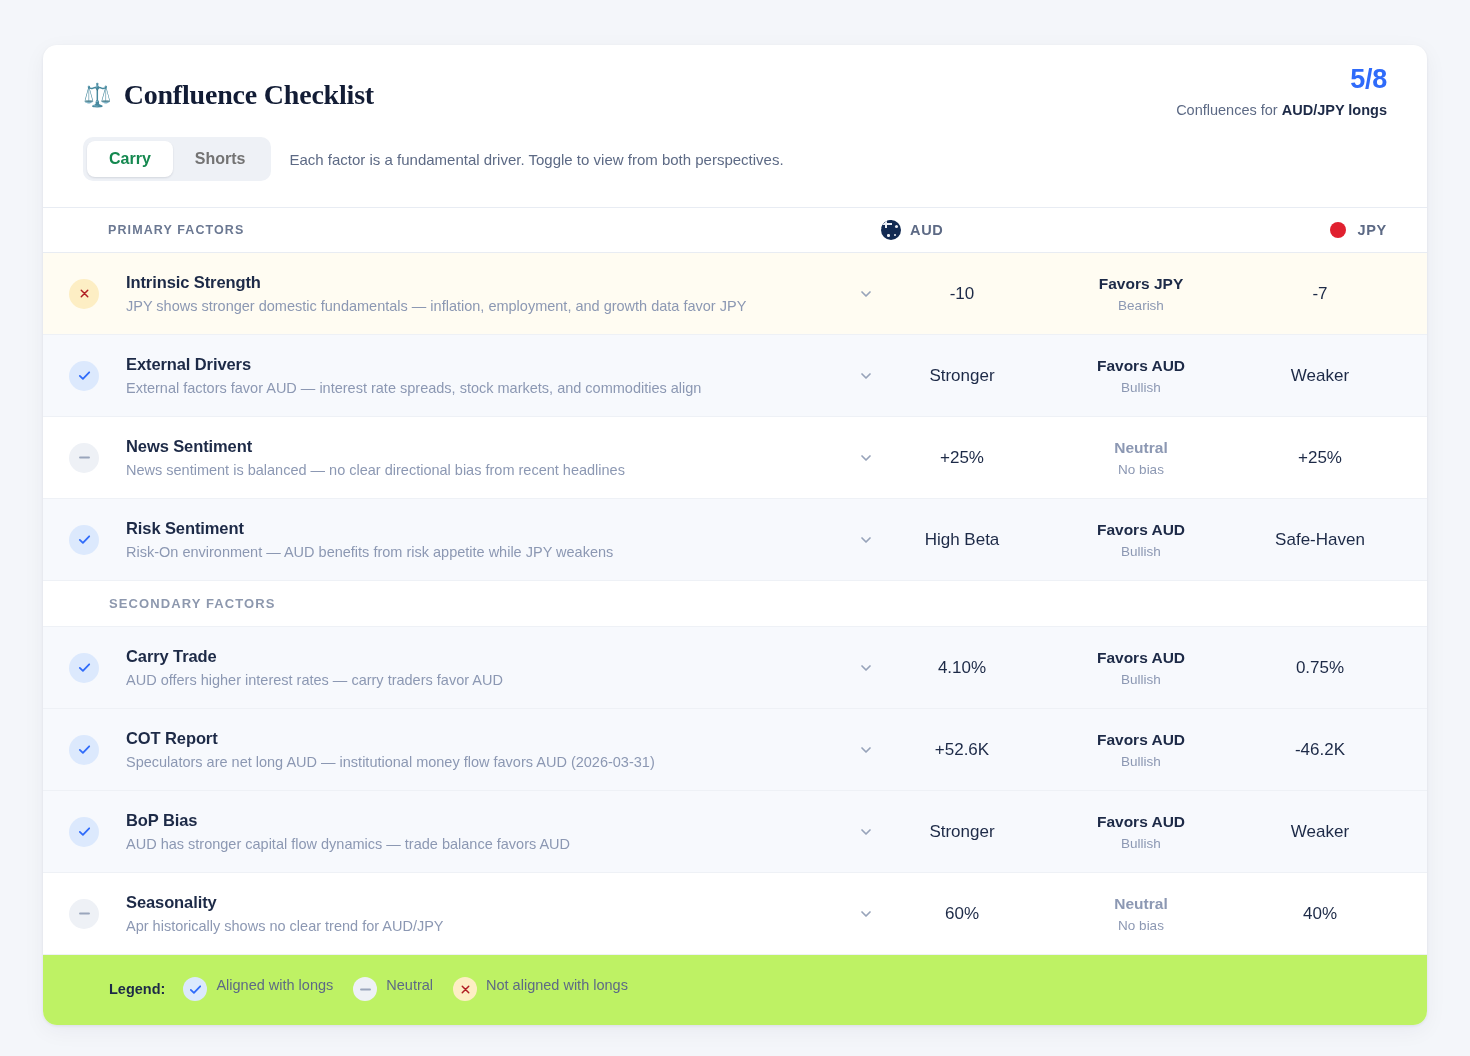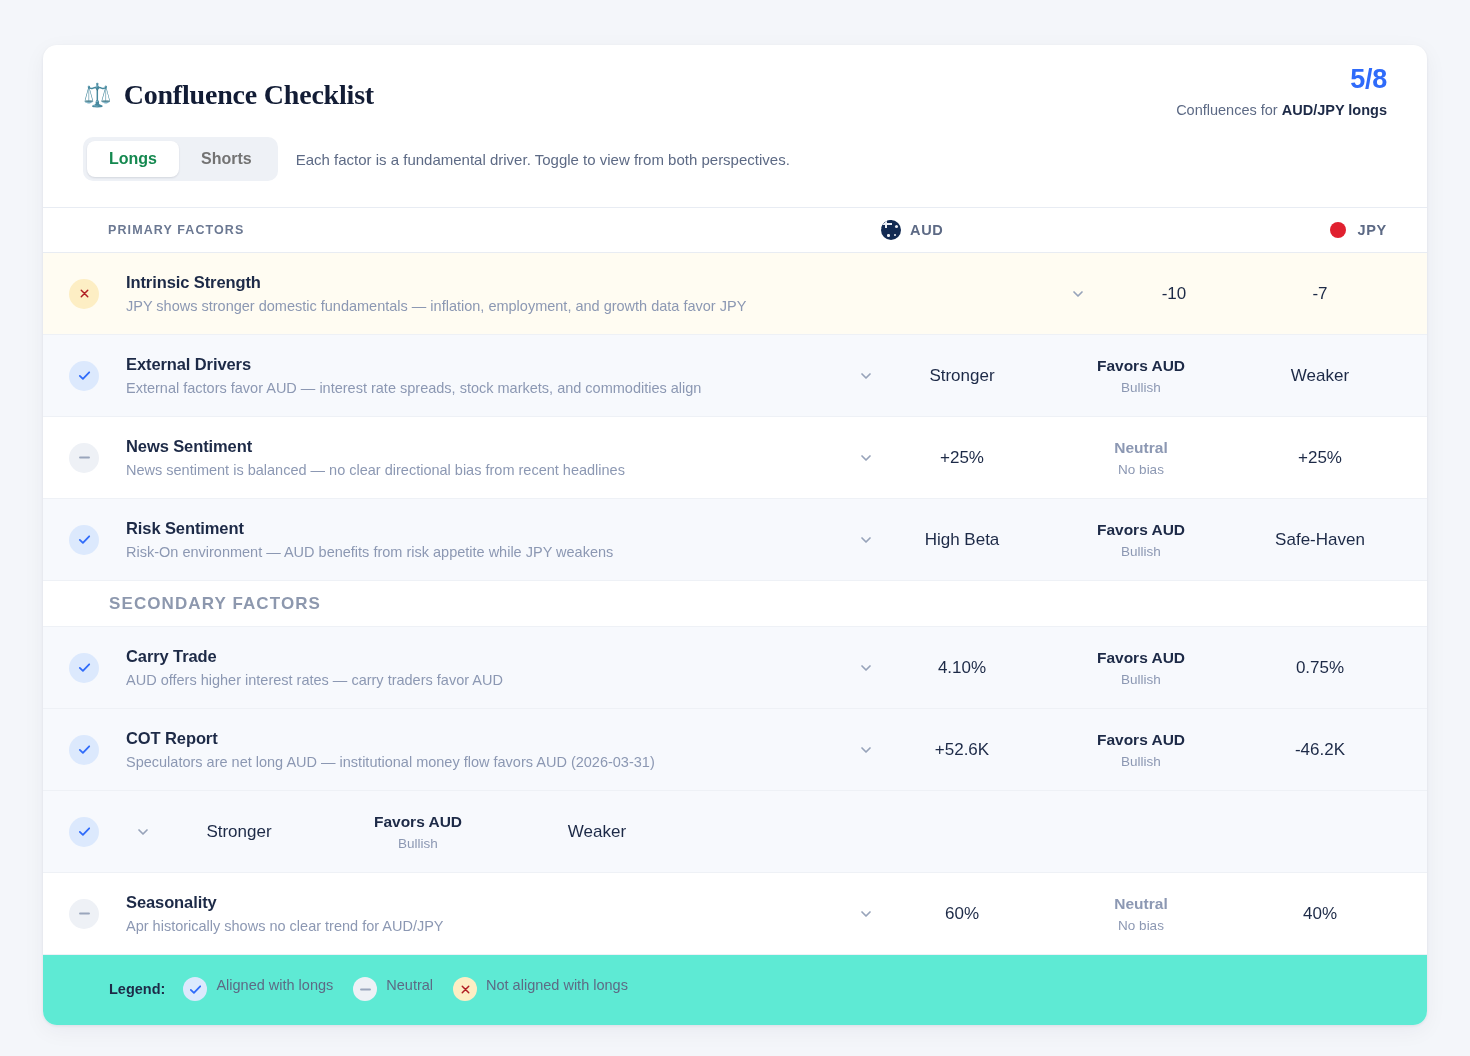--- a/index.html
+++ b/index.html
@@ -258,7 +258,7 @@
 
     <div class="toggle-row">
       <div class="toggle-group">
-        <button class="toggle-btn active">Longs</button>
+        <button class="toggle-btn active">Carry</button>
         <button class="toggle-btn">Shorts</button>
       </div>
       <div class="toggle-hint">Each factor is a fundamental driver. Toggle to view from both perspectives.</div>

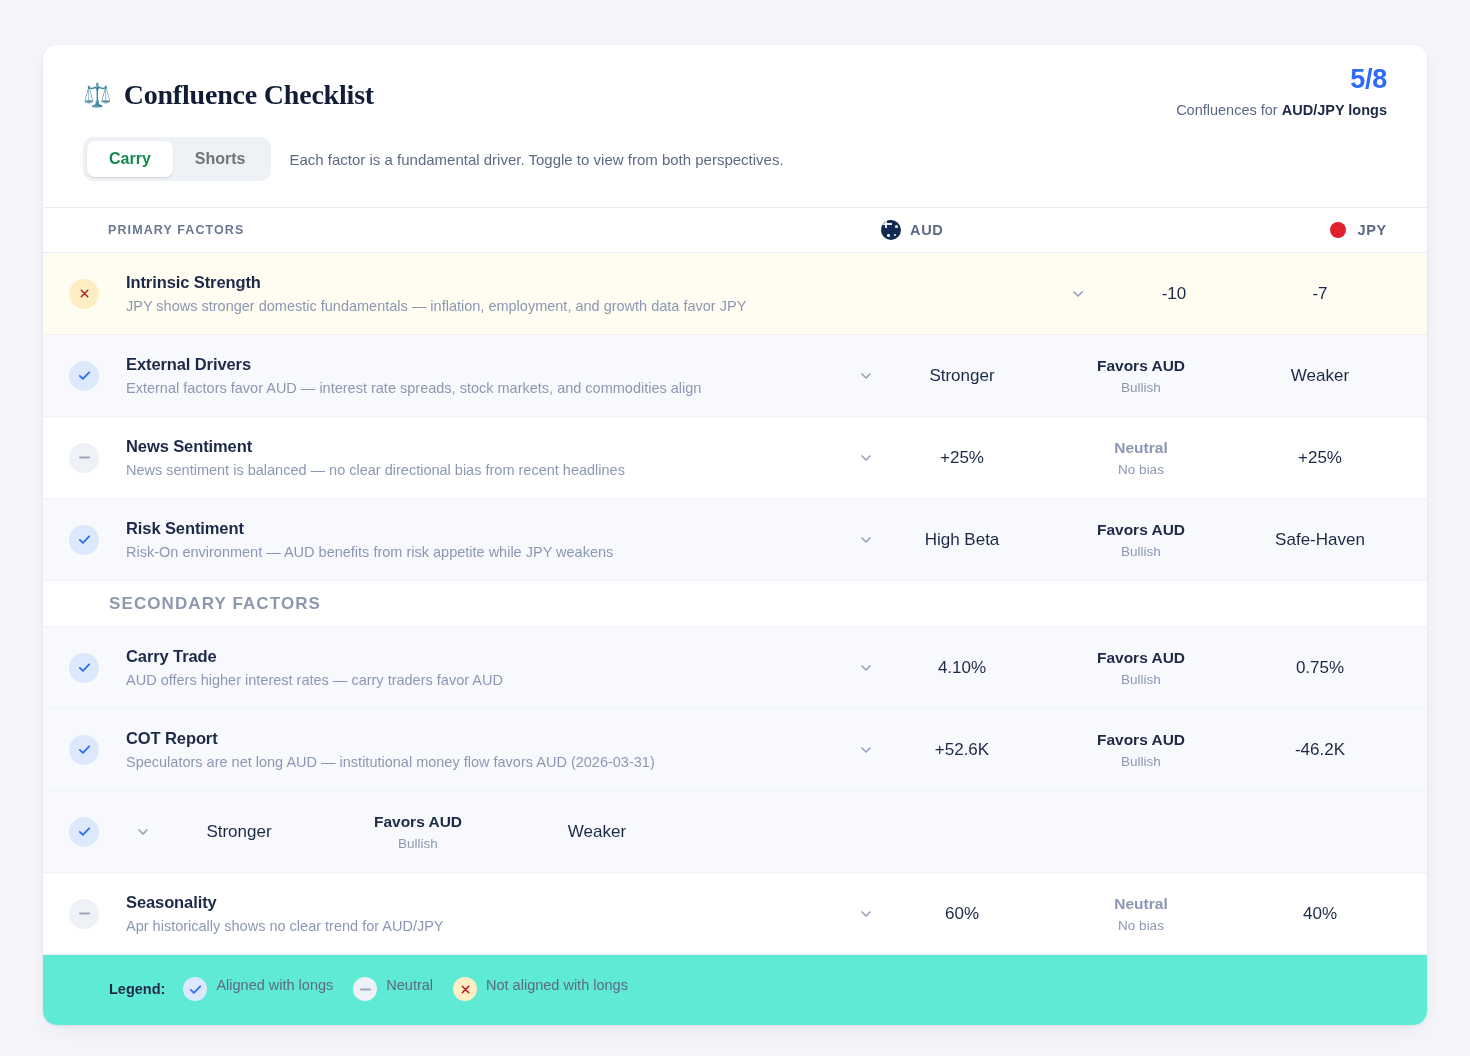--- a/index.html
+++ b/index.html
@@ -302,6 +302,10 @@
           </svg>
         </div>
         <div class="val">-10</div>
+        <div class="verdict">
+          <div class="verdict-main">Favors JPY</div>
+          <div class="verdict-sub">Bearish</div>
+        </div>
         <div class="val">-7</div>
       </div>
       <div class="row tone-aligned">

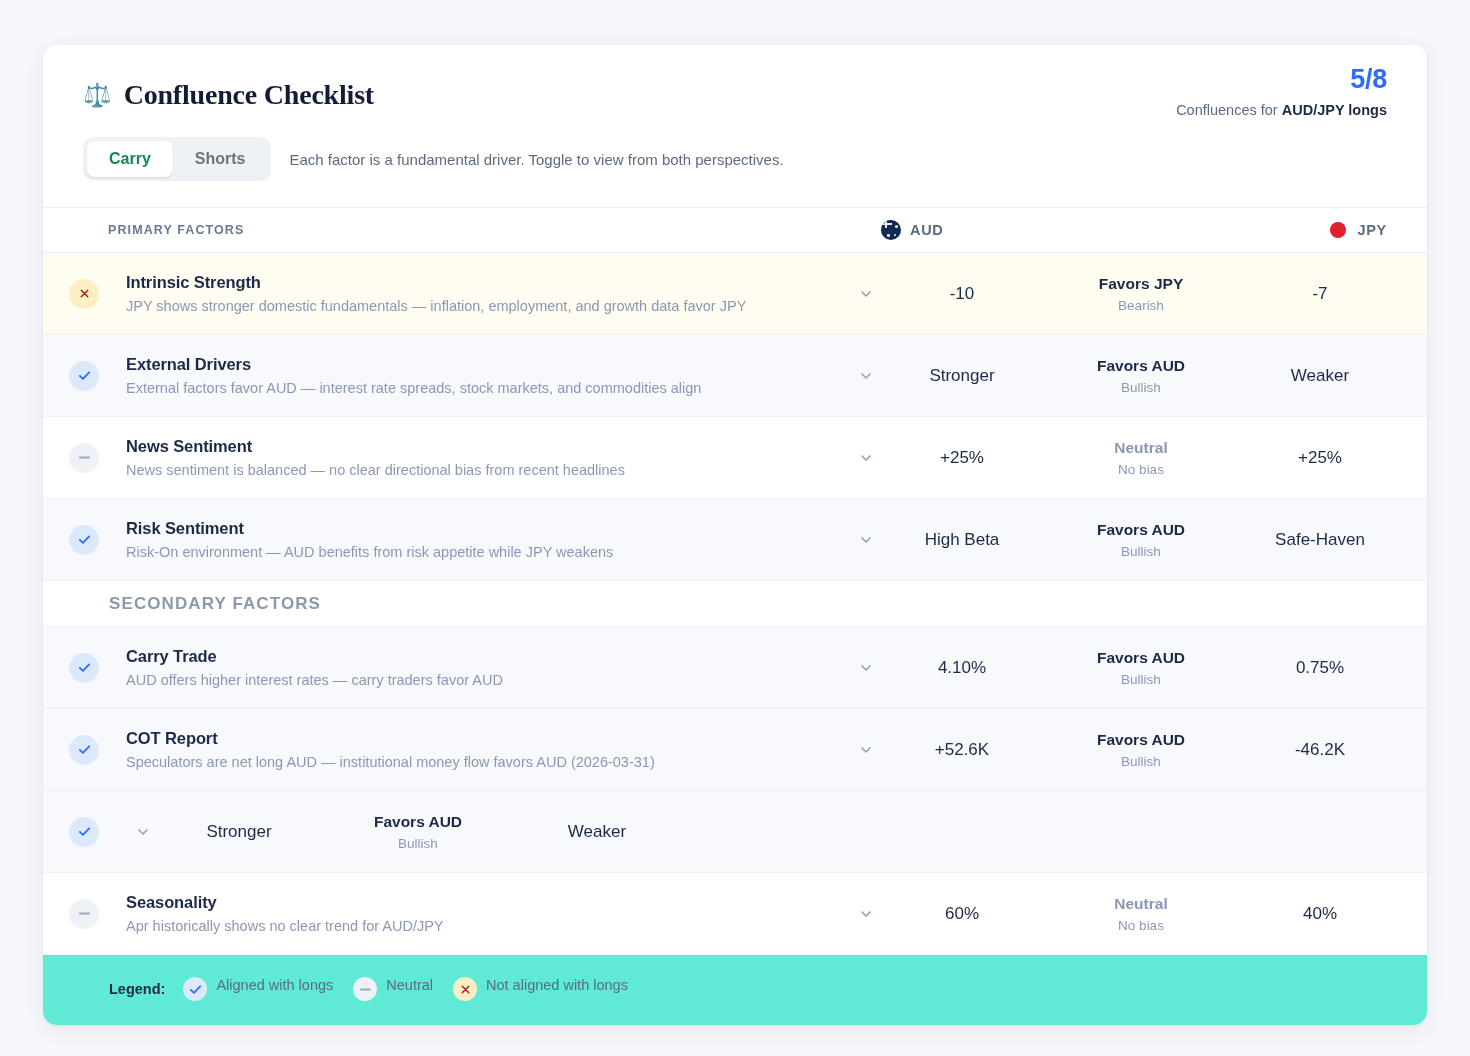--- a/index.html
+++ b/index.html
@@ -145,7 +145,7 @@
     display: flex;
     align-items: center;
     padding: 0 40px 0 66px;
-    font-size: 17px;
+    font-size: 13px;
     font-weight: bold;
     letter-spacing: 1.1px;
     color: #8d98ae;

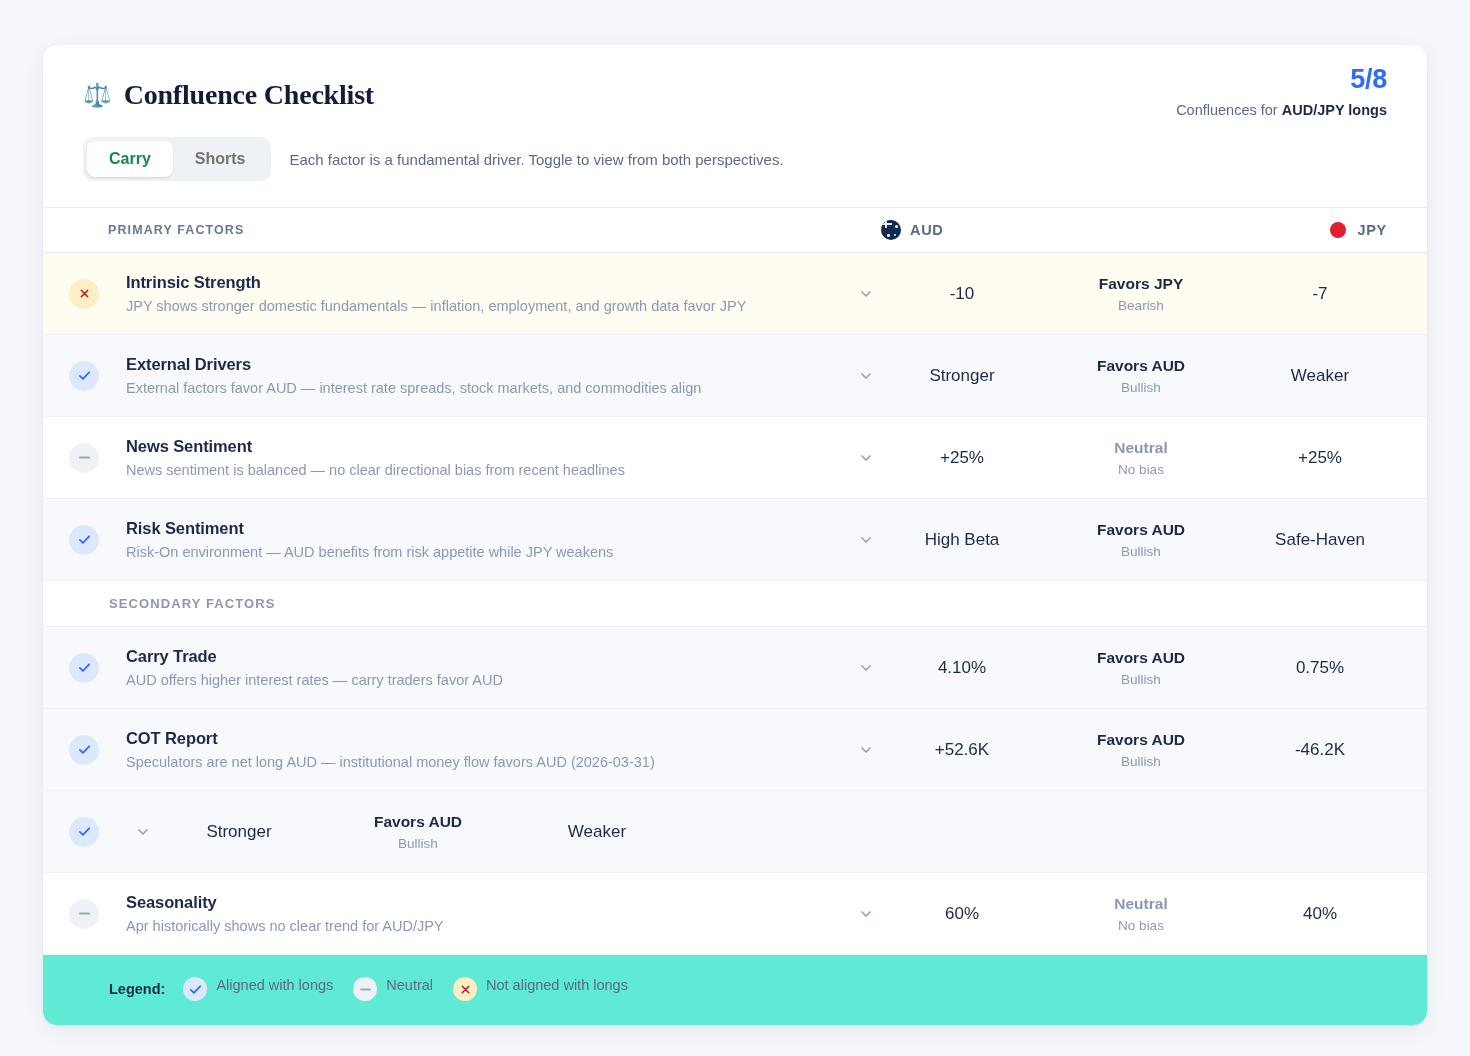--- a/index.html
+++ b/index.html
@@ -425,6 +425,10 @@
             <path d="M3 8.4 L6.3 11.6 L13 4.6" stroke="currentColor" stroke-width="1.9" stroke-linecap="round" stroke-linejoin="round"></path>
           </svg>
         </span>
+        <div class="row-main">
+          <div class="row-title">BoP Bias</div>
+          <div class="row-desc">AUD has stronger capital flow dynamics — trade balance favors AUD</div>
+        </div>
         <div class="chev">
           <svg width="16" height="16" viewBox="0 0 16 16" fill="none">
             <path d="M4 6 L8 10 L12 6" stroke="#97a3ba" stroke-width="1.7" stroke-linecap="round" stroke-linejoin="round"></path>

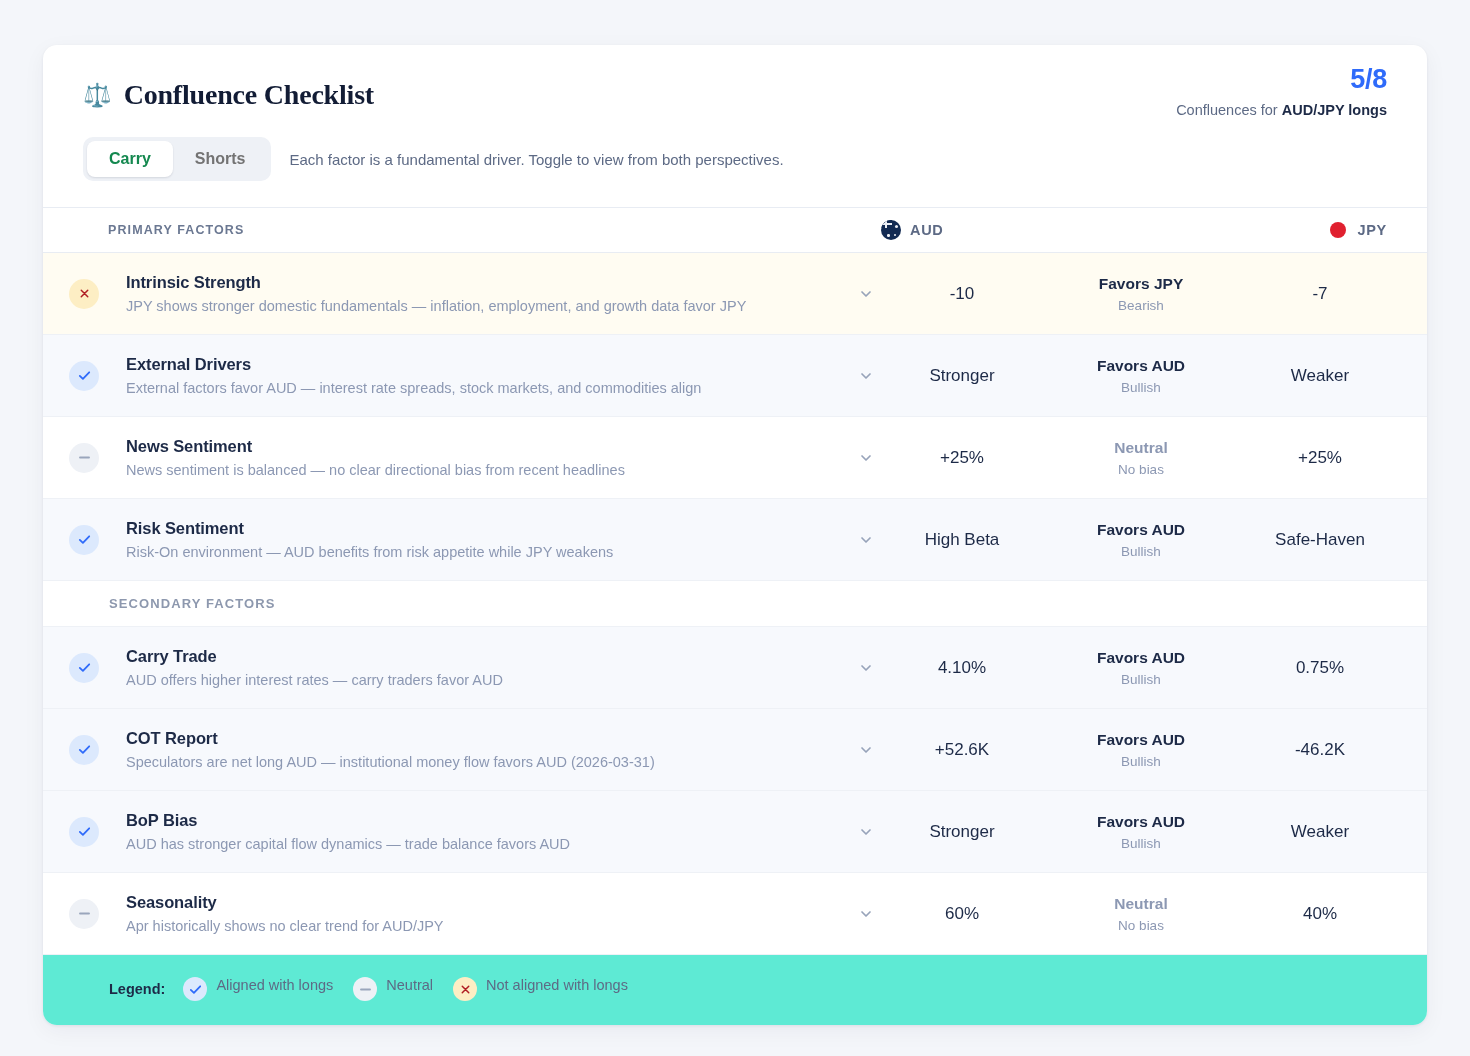--- a/index.html
+++ b/index.html
@@ -233,7 +233,7 @@
     align-items: center;
     gap: 10px;
     padding: 22px 40px 24px 66px;
-    background: #5eead4;
+    background: #bef264;
   }
   .legend-label { font-size: 14.5px; font-weight: bold; color: #1d2a47; margin-right: 8px; }
   .legend-item { display: flex; align-items: flex-start; gap: 9px; margin-right: 20px; }

